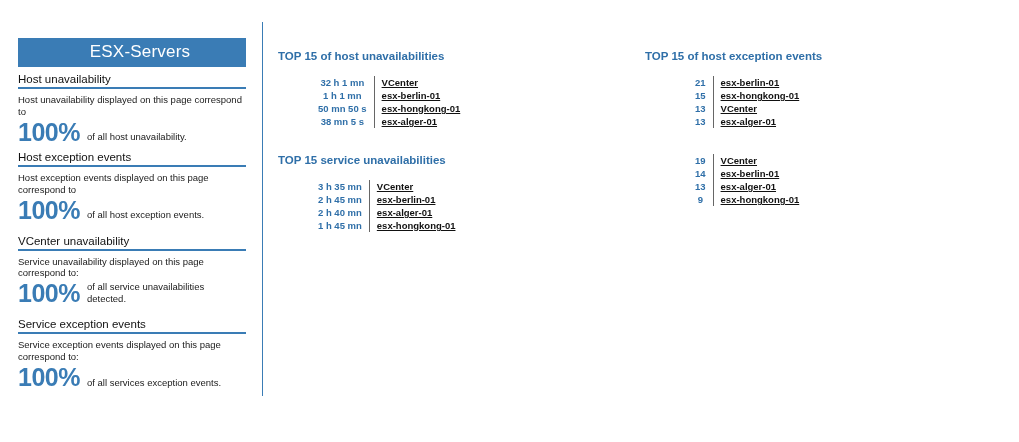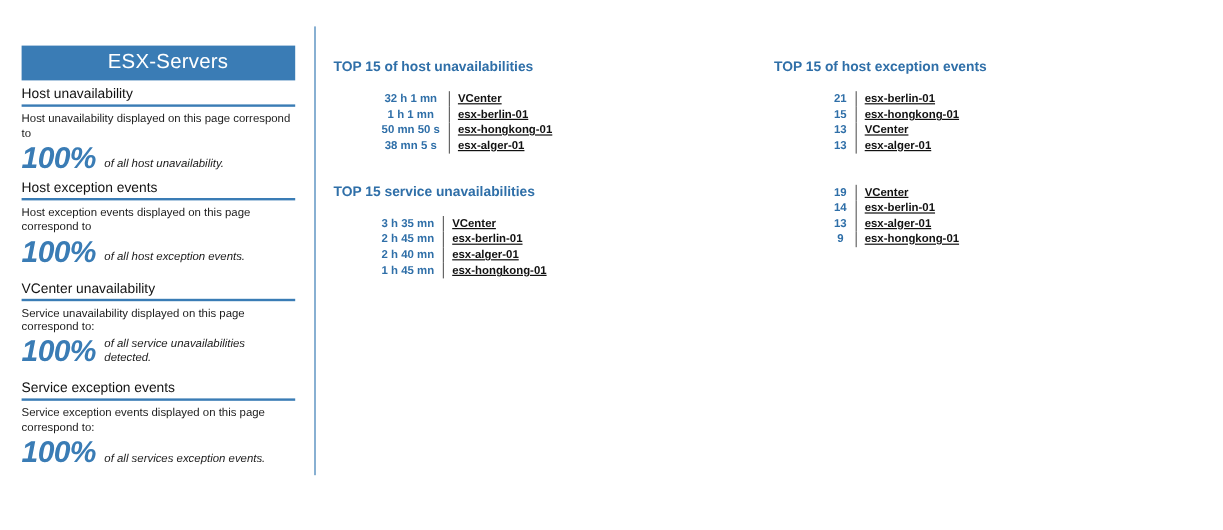--- a/index.html
+++ b/index.html
@@ -64,7 +64,6 @@
     display: flex;
     align-items: flex-end;
     margin-top: 2px;
-    font-style: italic;
   }
   .pct-row.align-mid { align-items: center; }
 

